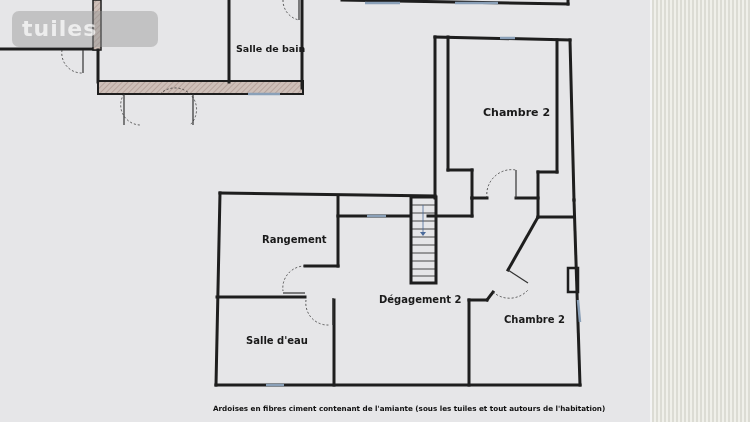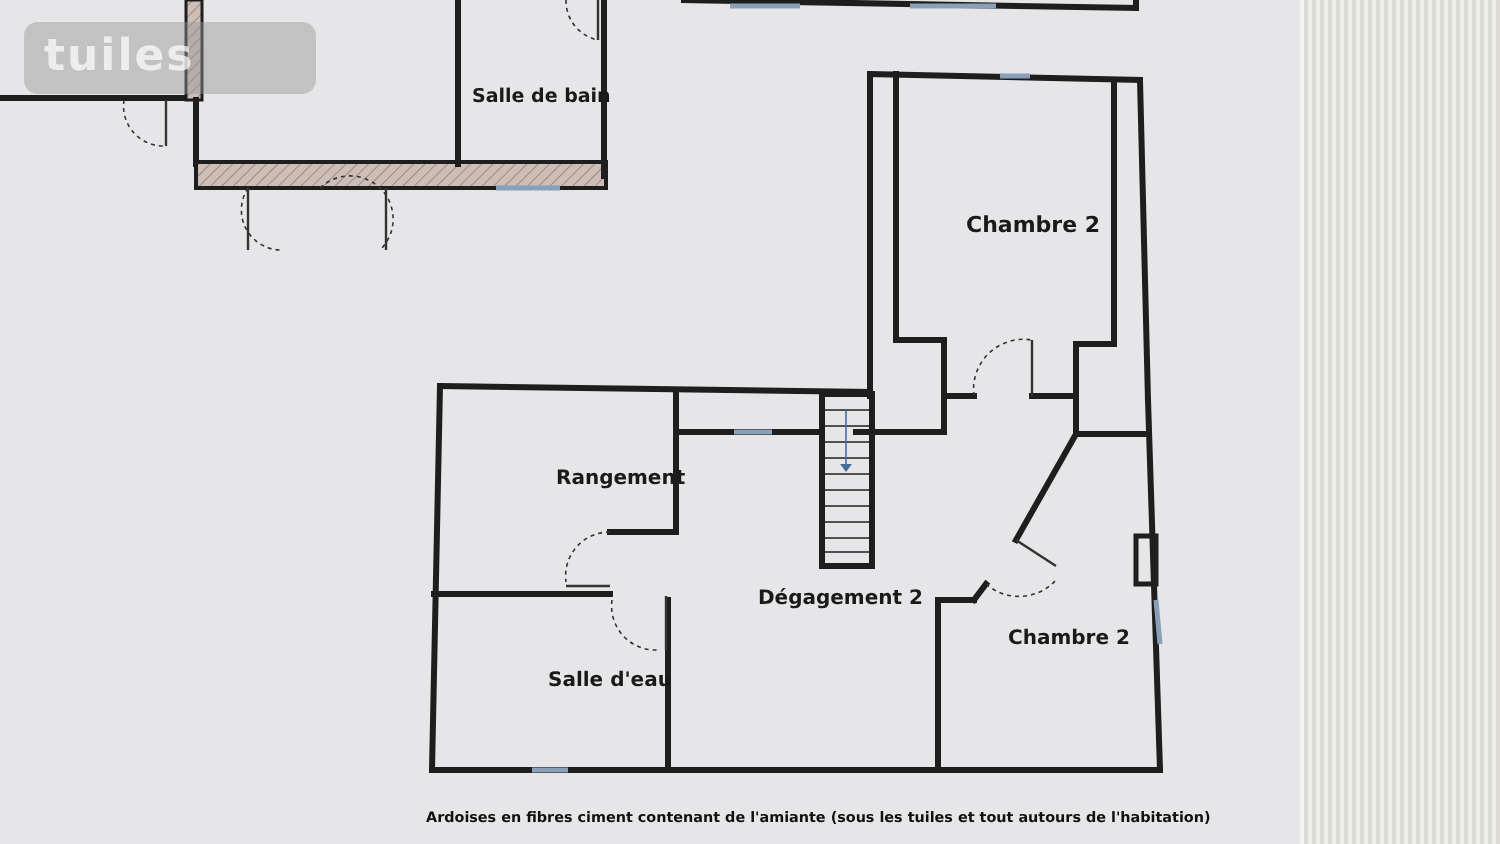--- a/index.html
+++ b/index.html
@@ -129,7 +129,7 @@
 
 <div class="room-label" style="left:236px;top:43px;font-size:9.5px;">Salle de bain</div>
 <div class="room-label" style="left:483px;top:106px;font-size:11px;">Chambre 2</div>
-<div class="room-label" style="left:252px;top:234px;padding-left:26px;">Rangement</div>
+<div class="room-label" style="left:236px;top:234px;padding-left:26px;">Rangement</div>
 <div class="room-label" style="left:379px;top:294px;">Dégagement 2</div>
 <div class="room-label" style="left:246px;top:335px;margin-left:28px;">Salle d'eau</div>
 <div class="room-label" style="left:504px;top:314px;">Chambre 2</div>

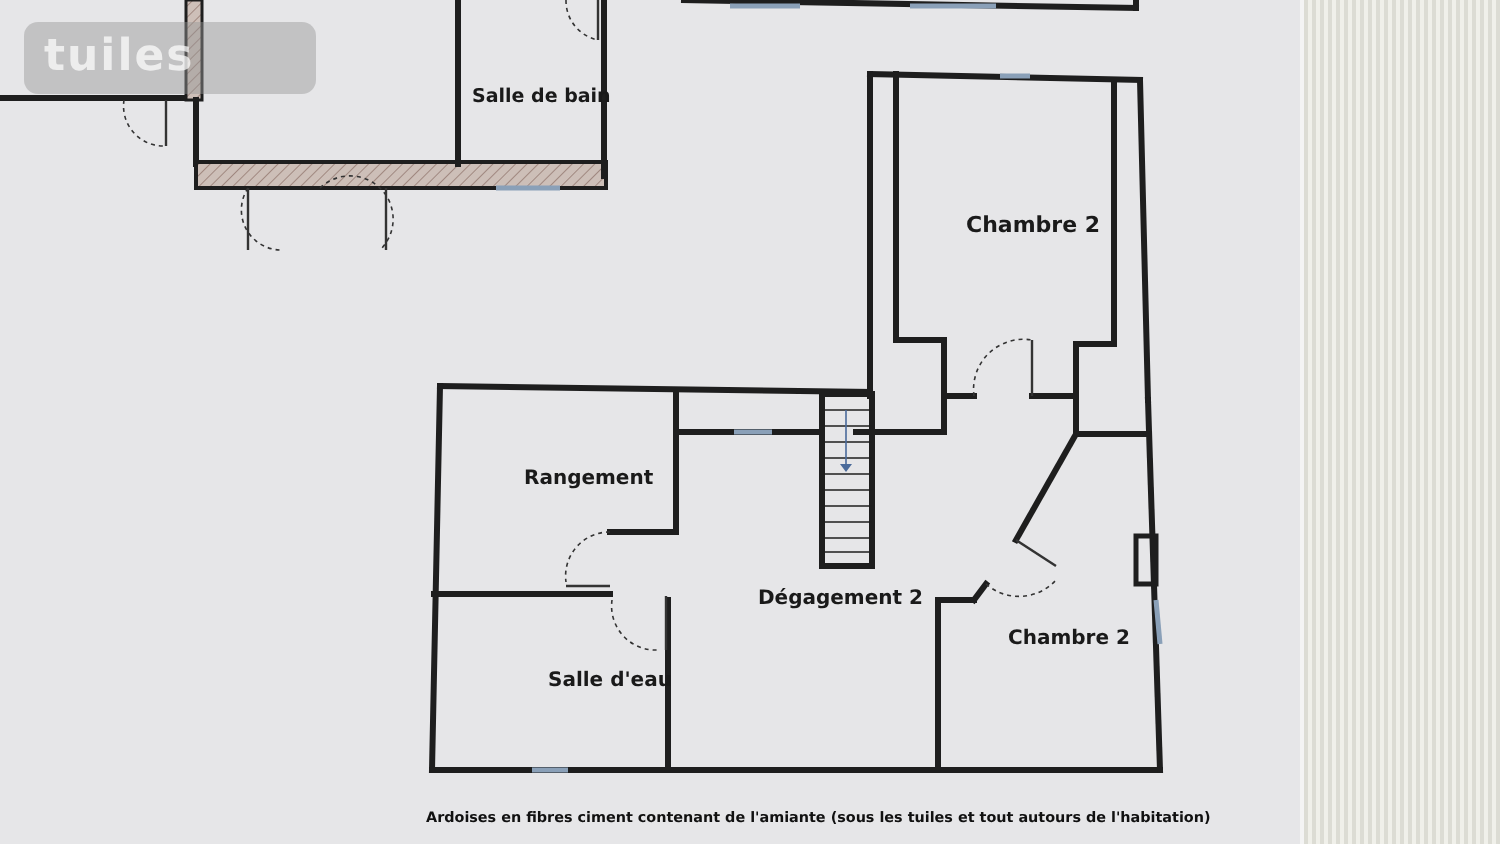--- a/index.html
+++ b/index.html
@@ -131,7 +131,7 @@
 <div class="room-label" style="left:483px;top:106px;font-size:11px;">Chambre 2</div>
 <div class="room-label" style="left:236px;top:234px;padding-left:26px;">Rangement</div>
 <div class="room-label" style="left:379px;top:294px;">Dégagement 2</div>
-<div class="room-label" style="left:246px;top:335px;margin-left:28px;">Salle d'eau</div>
+<div class="room-label" style="left:246px;top:335px;">Salle d'eau</div>
 <div class="room-label" style="left:504px;top:314px;">Chambre 2</div>
 
 <div class="caption">Ardoises en fibres ciment contenant de l'amiante (sous les tuiles et tout autours de l'habitation)</div>

